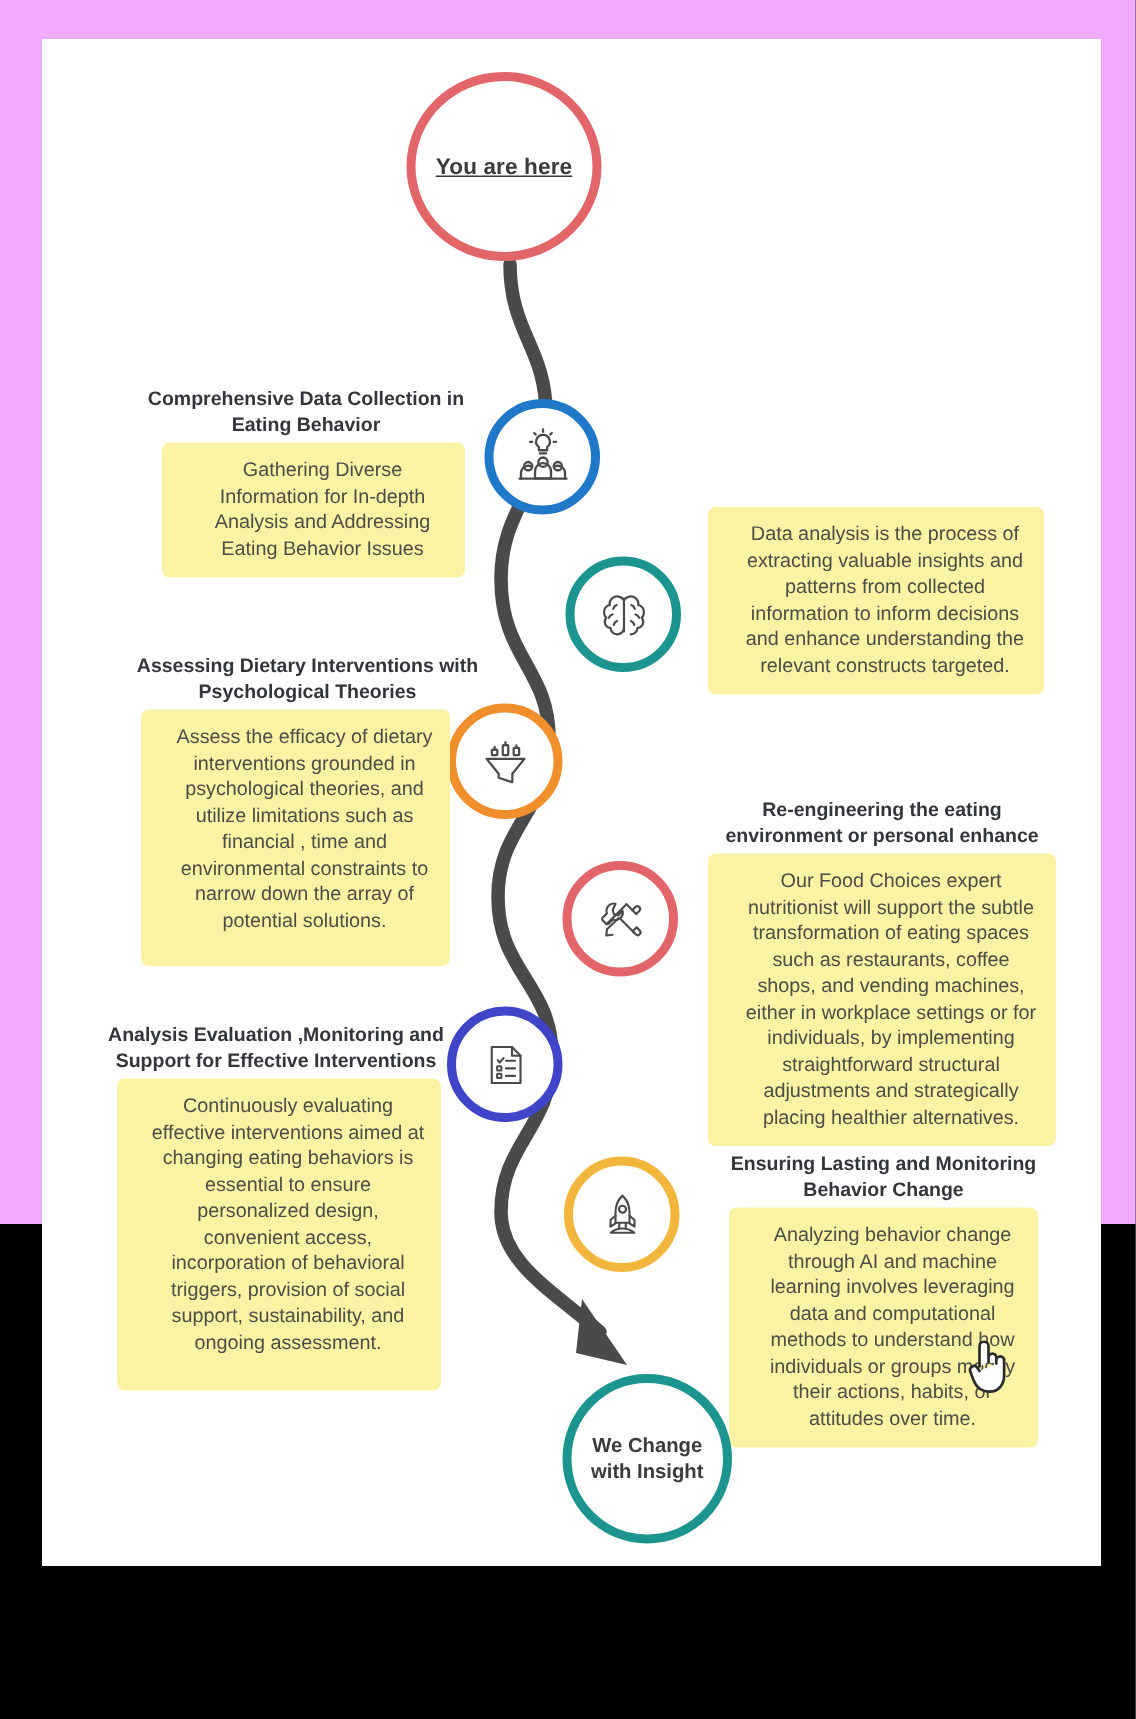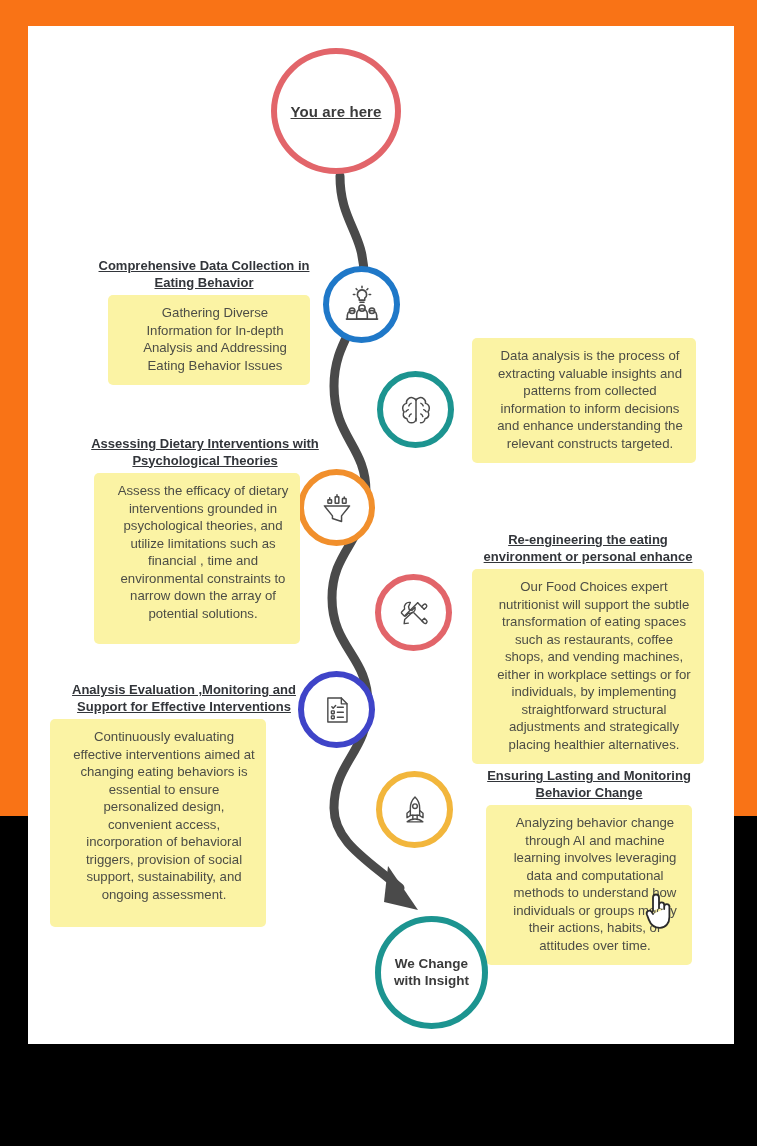--- a/index.html
+++ b/index.html
@@ -18,7 +18,7 @@
     left: 0; top: 0;
     width: 757px;
     height: 816px;
-    background: #f97316;
+    background: #f0abfc;
   }
   .canvas {
     position: absolute;

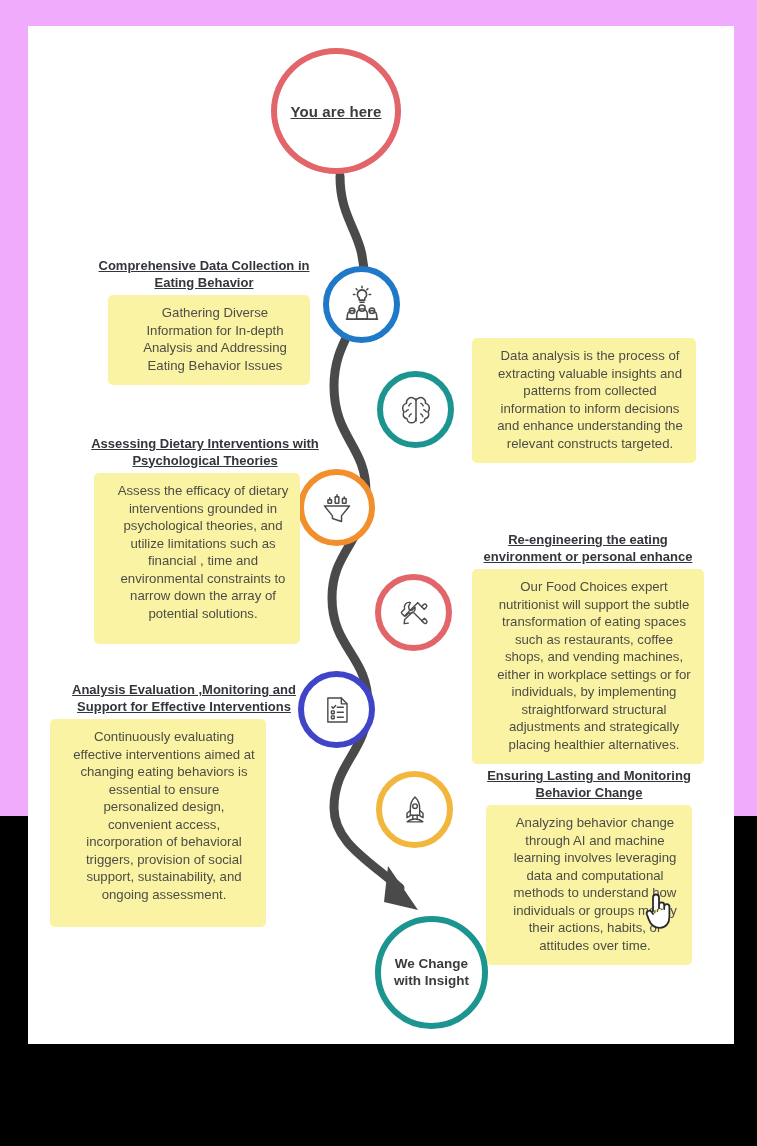--- a/index.html
+++ b/index.html
@@ -101,7 +101,6 @@
     text-align: center;
     line-height: 1.27;
     margin-bottom: 4px;
-    text-decoration: underline;
   }
   .block-body {
     background: #fbf3a4;

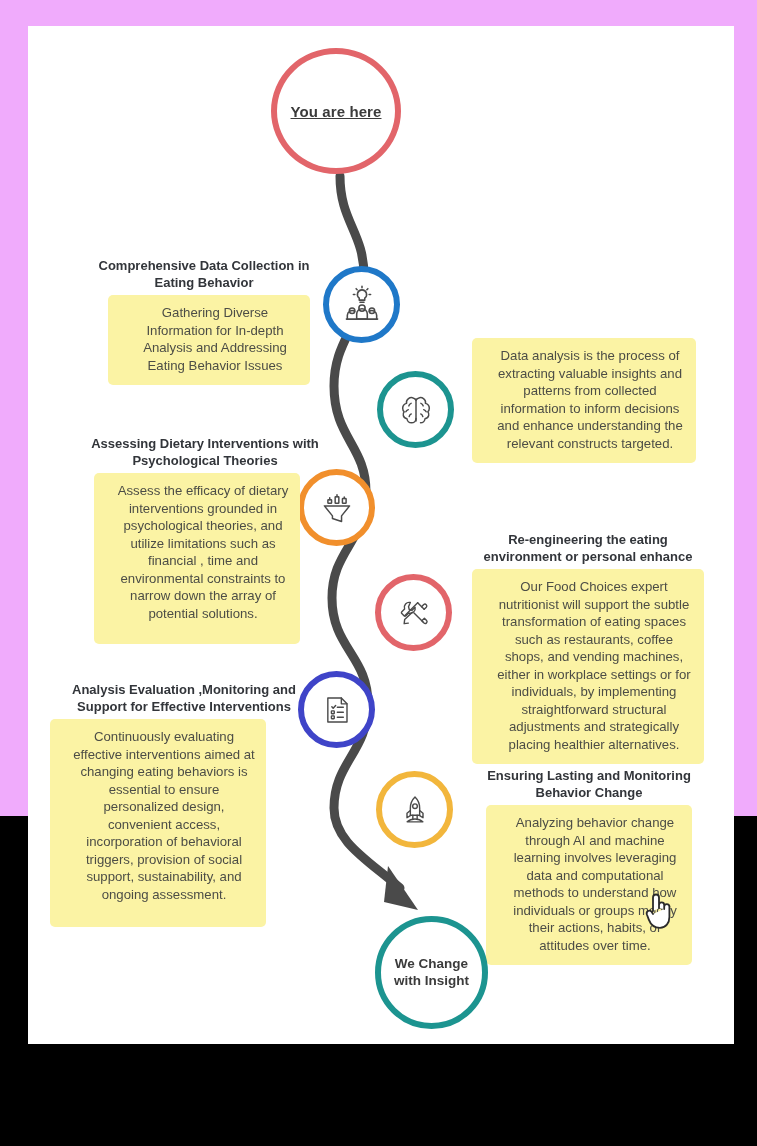--- a/index.html
+++ b/index.html
@@ -233,7 +233,7 @@
 
     <div class="block" style="left:22px; top:656px; width:268px;">
       <div class="block-title">Analysis Evaluation ,Monitoring and Support for Effective Interventions</div>
-      <div class="block-body" style="width:216px; padding-bottom:24px;">Continuously evaluating effective interventions aimed at changing eating behaviors is essential to ensure personalized design, convenient access, incorporation of behavioral triggers, provision of social support, sustainability, and ongoing assessment.</div>
+      <div class="block-body" style="width:216px; margin-left:28px; padding-bottom:24px;">Continuously evaluating effective interventions aimed at changing eating behaviors is essential to ensure personalized design, convenient access, incorporation of behavioral triggers, provision of social support, sustainability, and ongoing assessment.</div>
     </div>
 
     <div class="step-circle" style="left:348px; top:745px; border-color:#f2b63c;">

